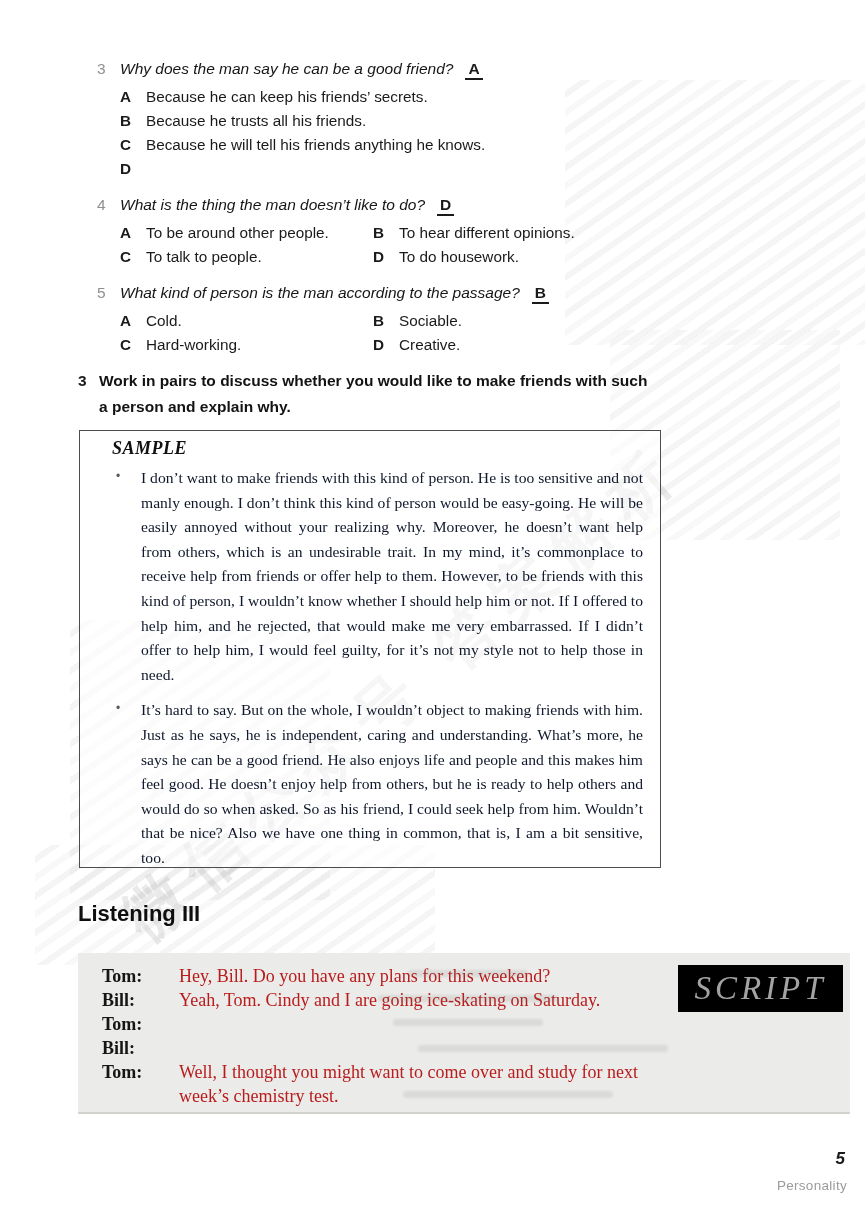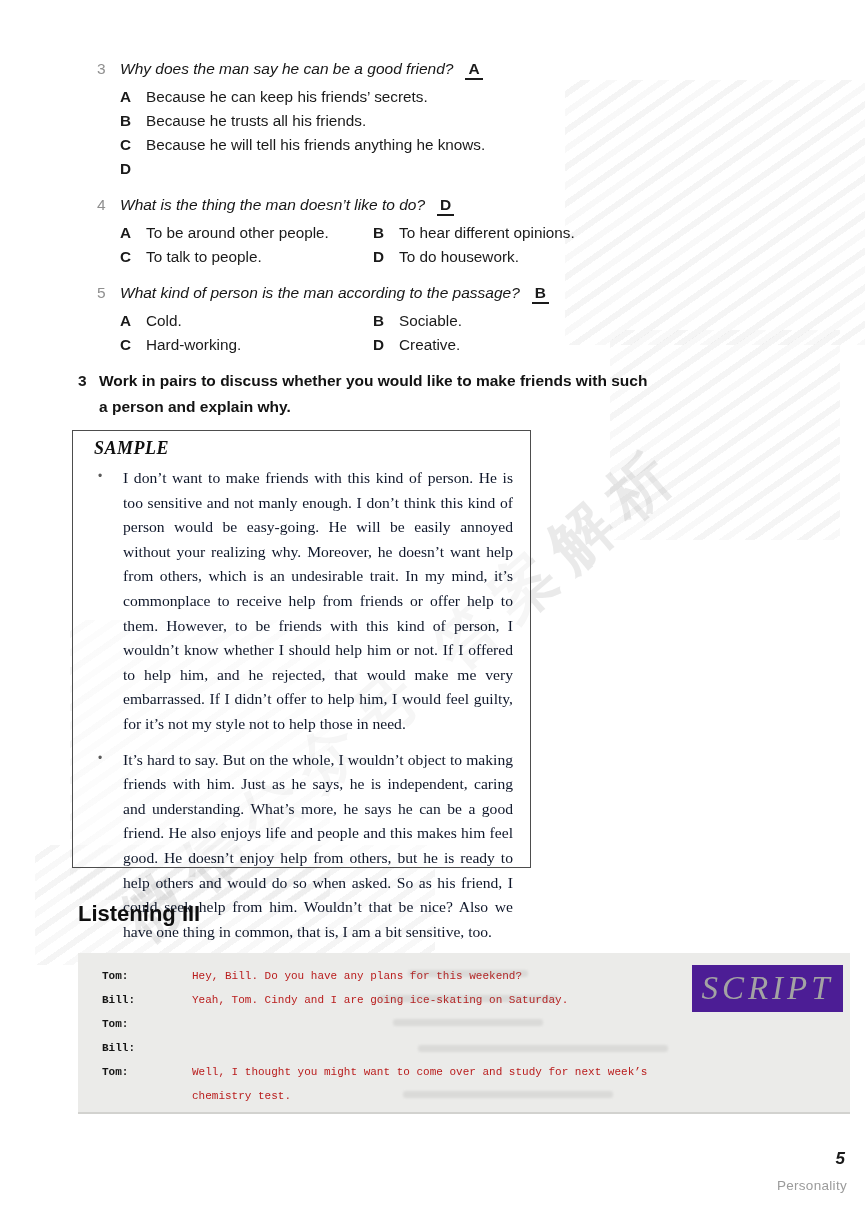--- a/index.html
+++ b/index.html
@@ -51,9 +51,9 @@
   #task3 .t-text { font-weight:bold; font-size:15.5px; line-height:26px; width:552px; color:#131313; }
   
   #sample-box {
-    position:absolute; left:72px; top:430px; width:459px; height:438px;
+    position:absolute; left:79px; top:430px; width:582px; height:438px;
     border:1px solid #4d4d4d; background:rgba(255,255,255,0.55);
-    padding:7px 11px 0 21px; z-index:1;
+    padding:7px 11px 0 32px; z-index:1;
   }
   #sample-label {
     font-family:"Liberation Serif", serif; font-style:italic; font-weight:bold;

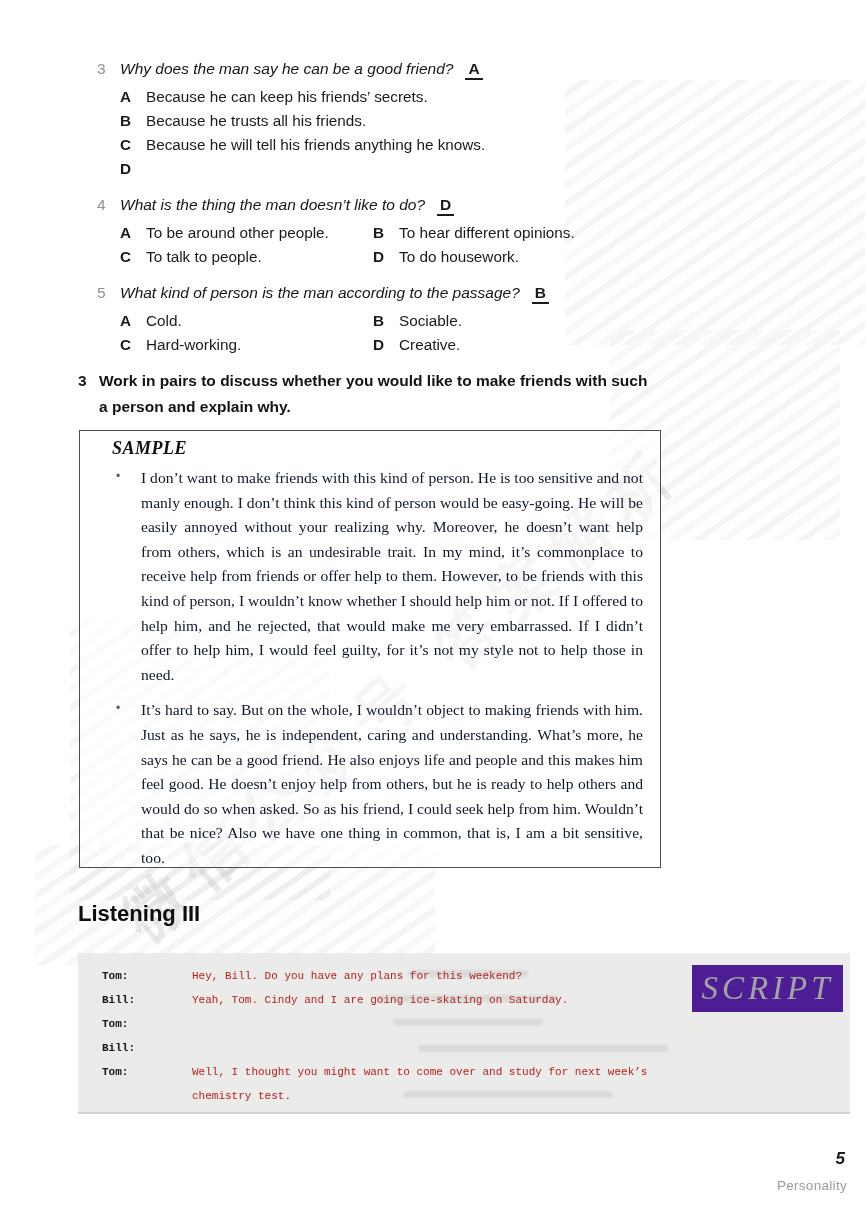--- a/index.html
+++ b/index.html
@@ -76,7 +76,7 @@
     background:#ebebe9; border-bottom:2px solid #d2d2cf; z-index:1;
     padding-top:11px;
   }
-  .d-row { display:flex; font-family:Liberation Mono, monospace; font-size:11px; line-height:24px;gap:13px; }
+  .d-row { display:flex; font-family:Liberation Serif, serif; font-size:18px; line-height:24px; }
   .d-speaker { margin-left:24px; width:46px; font-weight:bold; flex-shrink:0; color:#151515; }
   .d-text { width:505px; color:#b91c1c;margin-left:31px; }
   #script-label {

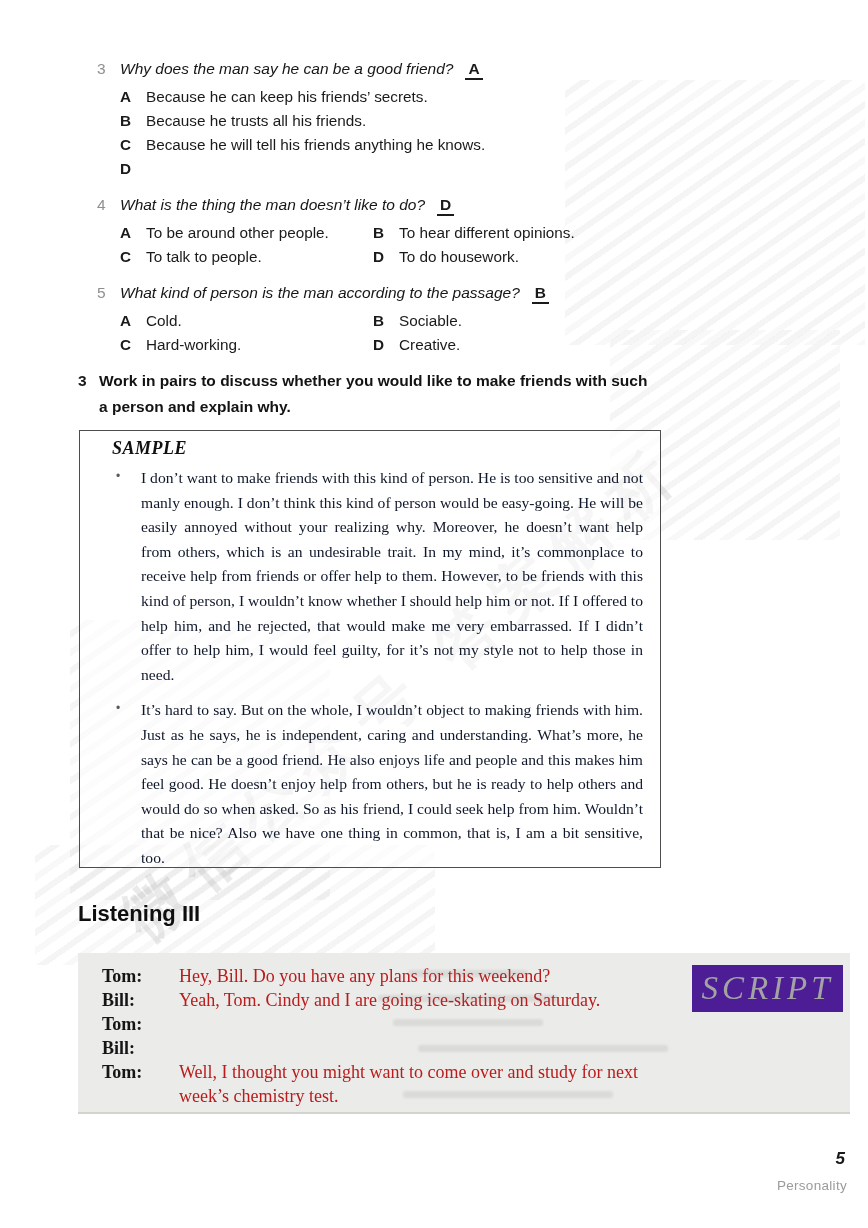--- a/index.html
+++ b/index.html
@@ -80,8 +80,8 @@
   .d-speaker { margin-left:24px; width:46px; font-weight:bold; flex-shrink:0; color:#151515; }
   .d-text { width:505px; color:#b91c1c;margin-left:31px; }
   #script-label {
-    position:absolute; right:7px; top:12px; width:151px; height:47px;
-    background:#4c1d95; text-align:center;
+    position:absolute; right:7px; top:12px; width:165px; height:47px;
+    background:#000000; text-align:center;
     font-family:"Liberation Serif", serif; font-style:italic;
     font-size:33px; line-height:47px; color:#a3a3a3; letter-spacing:4px;
   }

